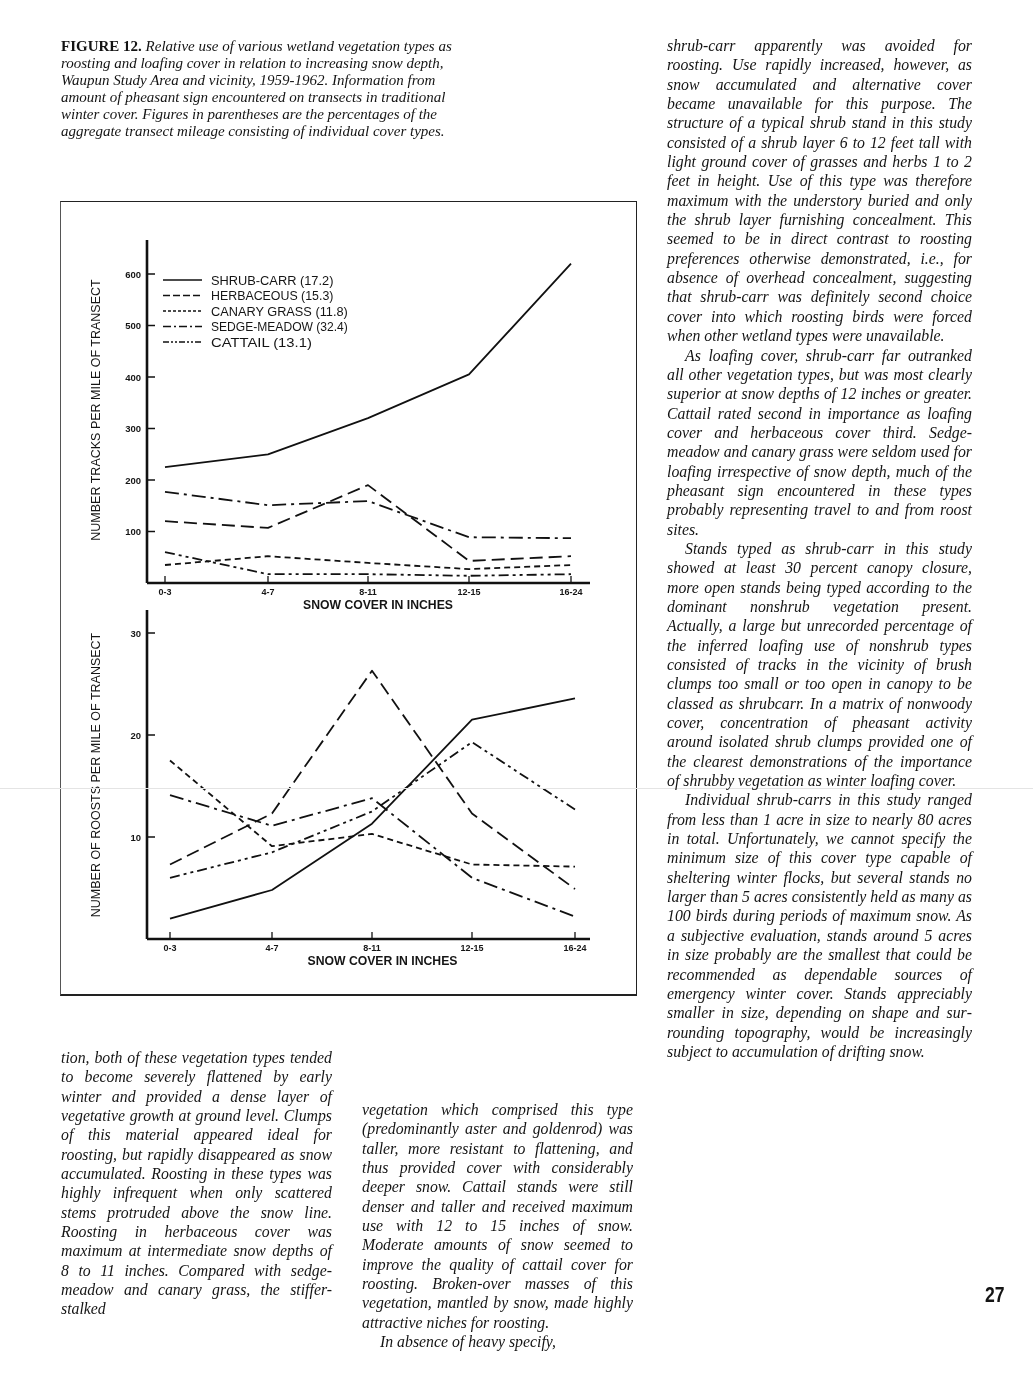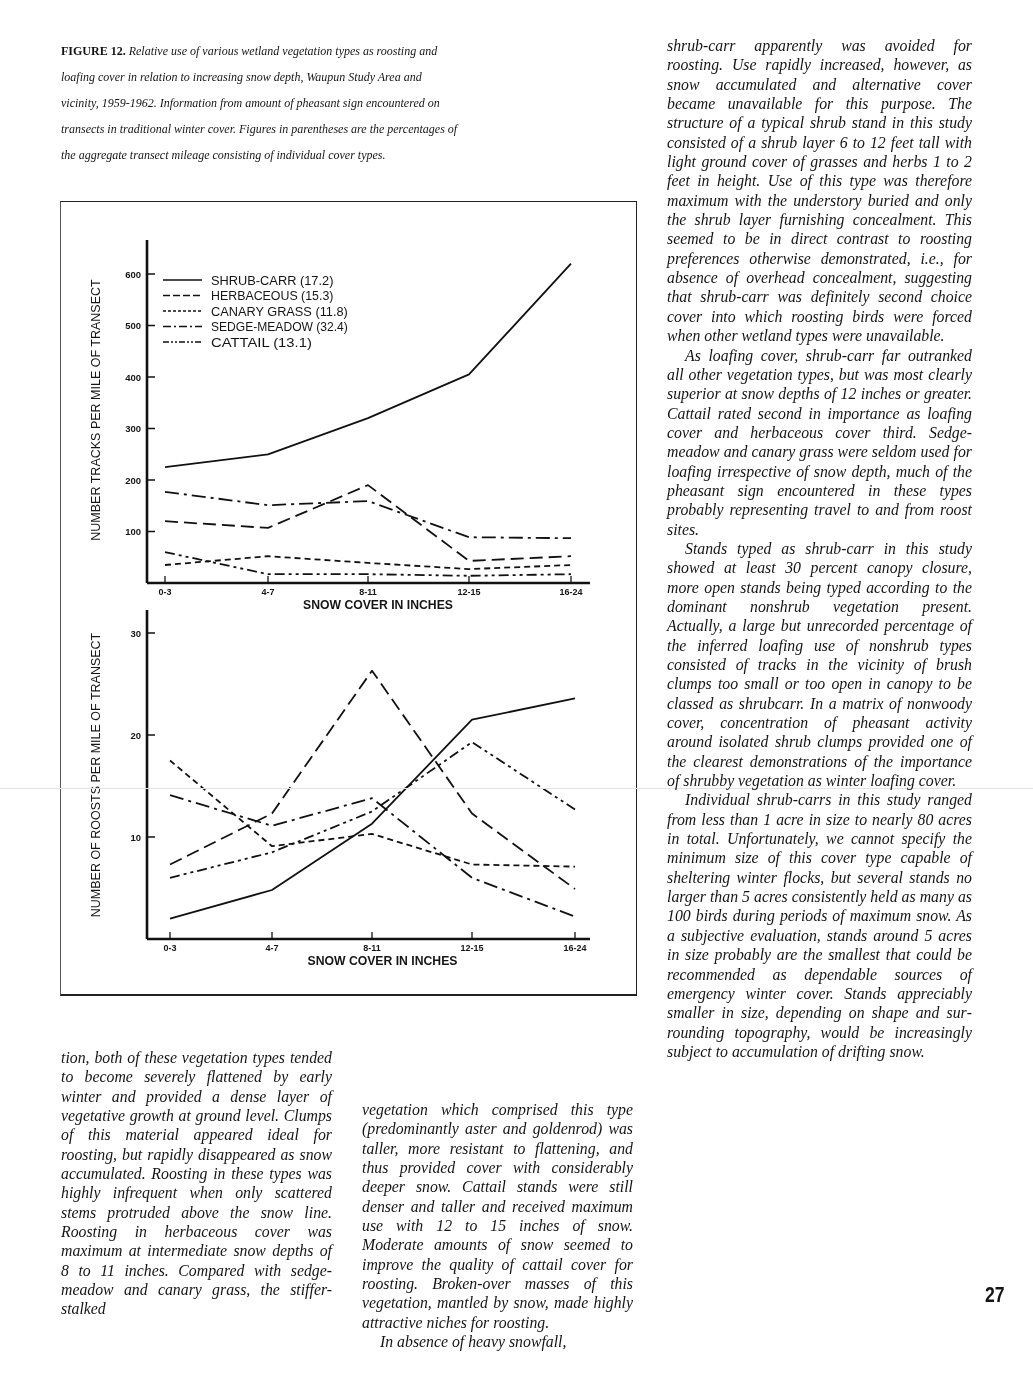--- a/index.html
+++ b/index.html
@@ -8,7 +8,7 @@
 
   #caption {
     position: absolute; left: 61px; top: 38px; width: 400px;
-    font-size: 12px; line-height: 26px;
+    font-size: 15px; line-height: 17px;
   }
   #caption .lbl { font-weight: bold; font-style: normal; }
   #caption .txt { font-style: italic; }

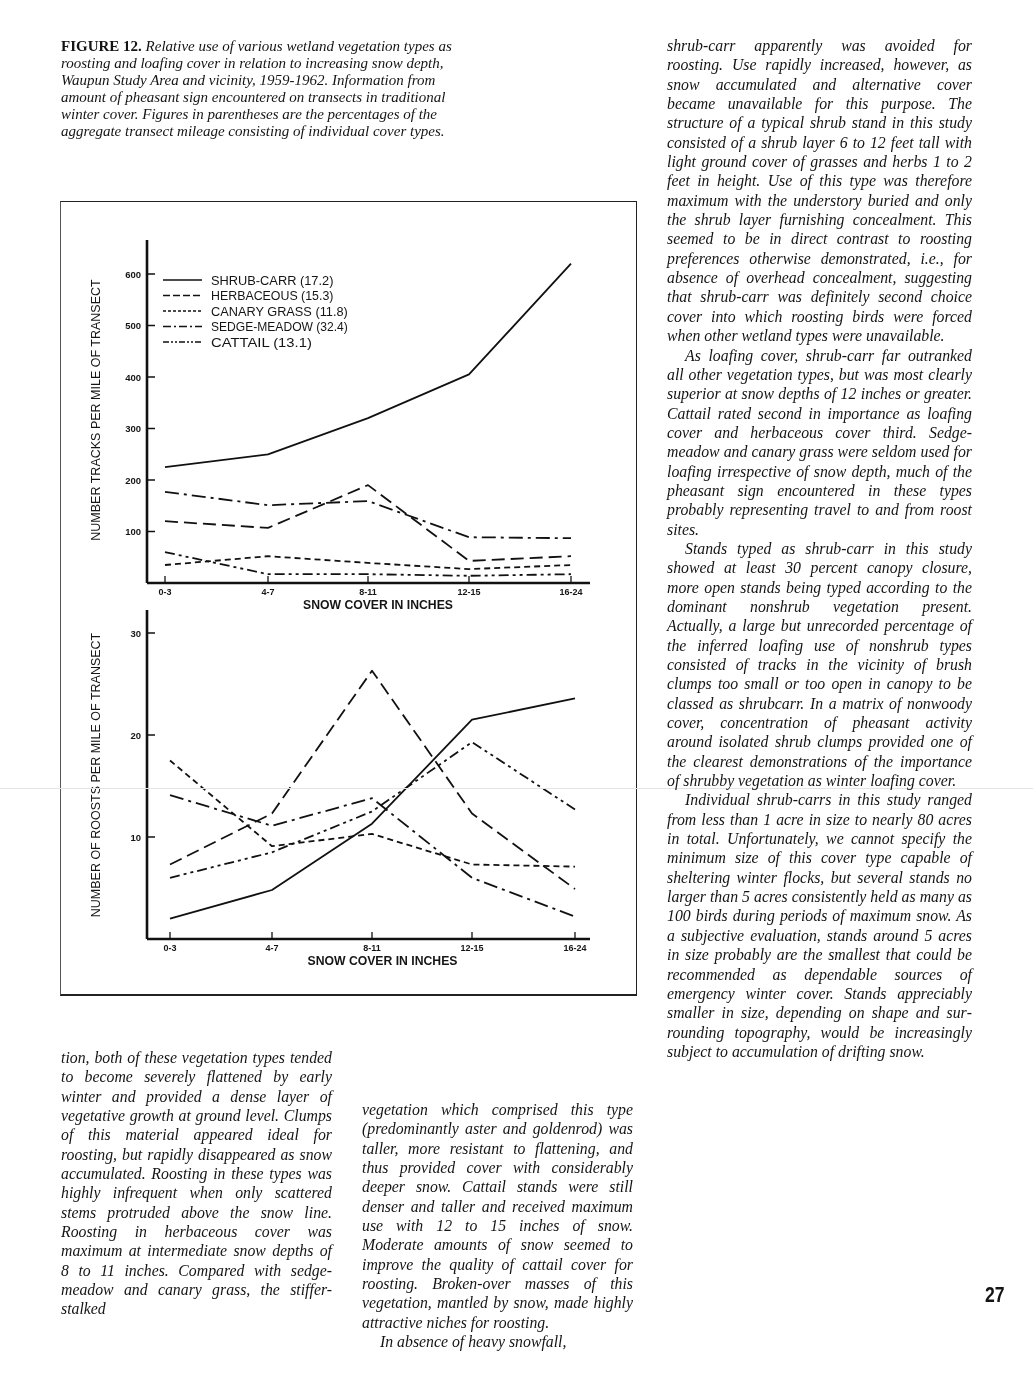--- a/index.html
+++ b/index.html
@@ -124,7 +124,7 @@
 
 <div id="col-mid" class="col serif">
   <p>vegetation which comprised this type (predominantly aster and goldenrod) was taller, more resistant to flattening, and thus provided cover with con­siderably deeper snow. Cattail stands were still denser and taller and re­ceived maximum use with 12 to 15 inches of snow. Moderate amounts of snow seemed to improve the quality of cattail cover for roosting. Broken-over masses of this vegetation, mantled by snow, made highly attractive niches for roosting.</p>
-  <p class="indent">In absence of heavy snowfall,</p>
+  <p class="indent">In absence of heavy specify,</p>
 </div>
 
 <div id="col-right" class="col serif">

